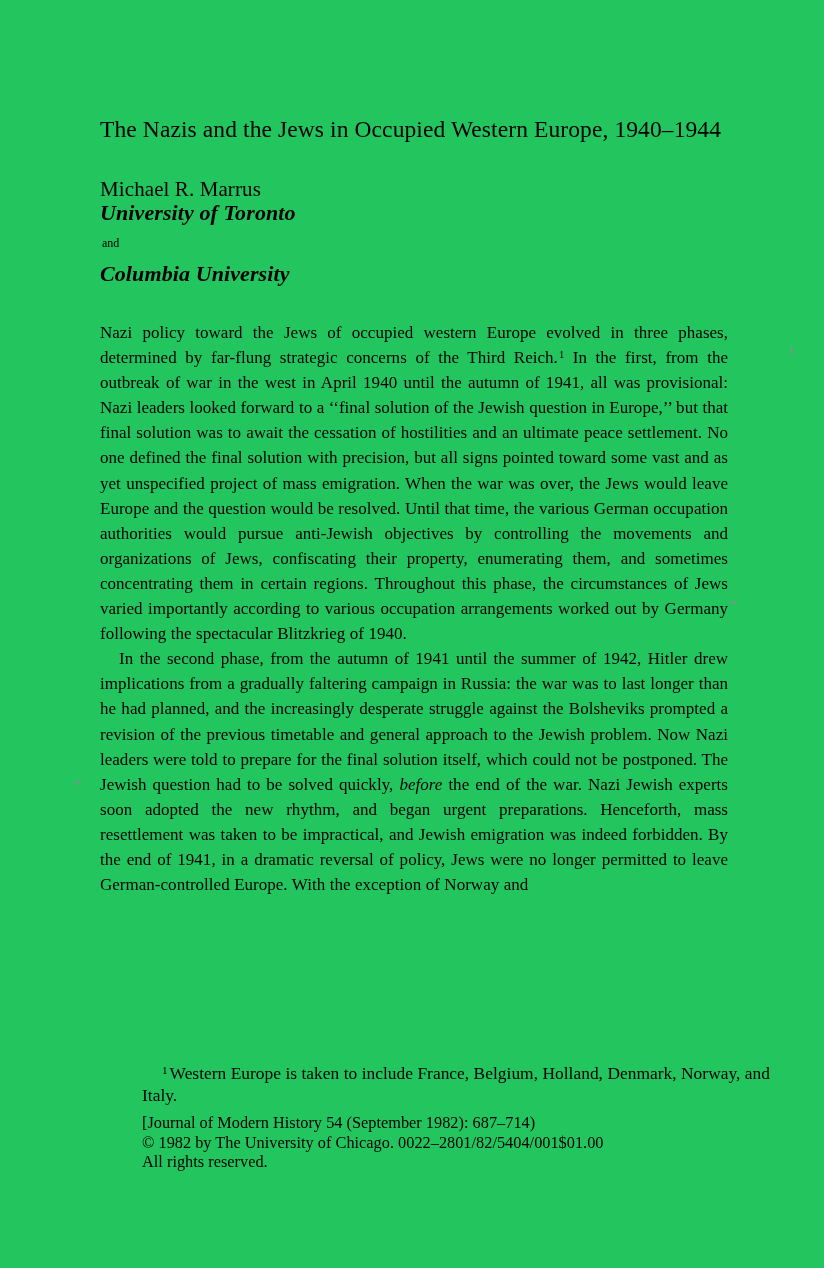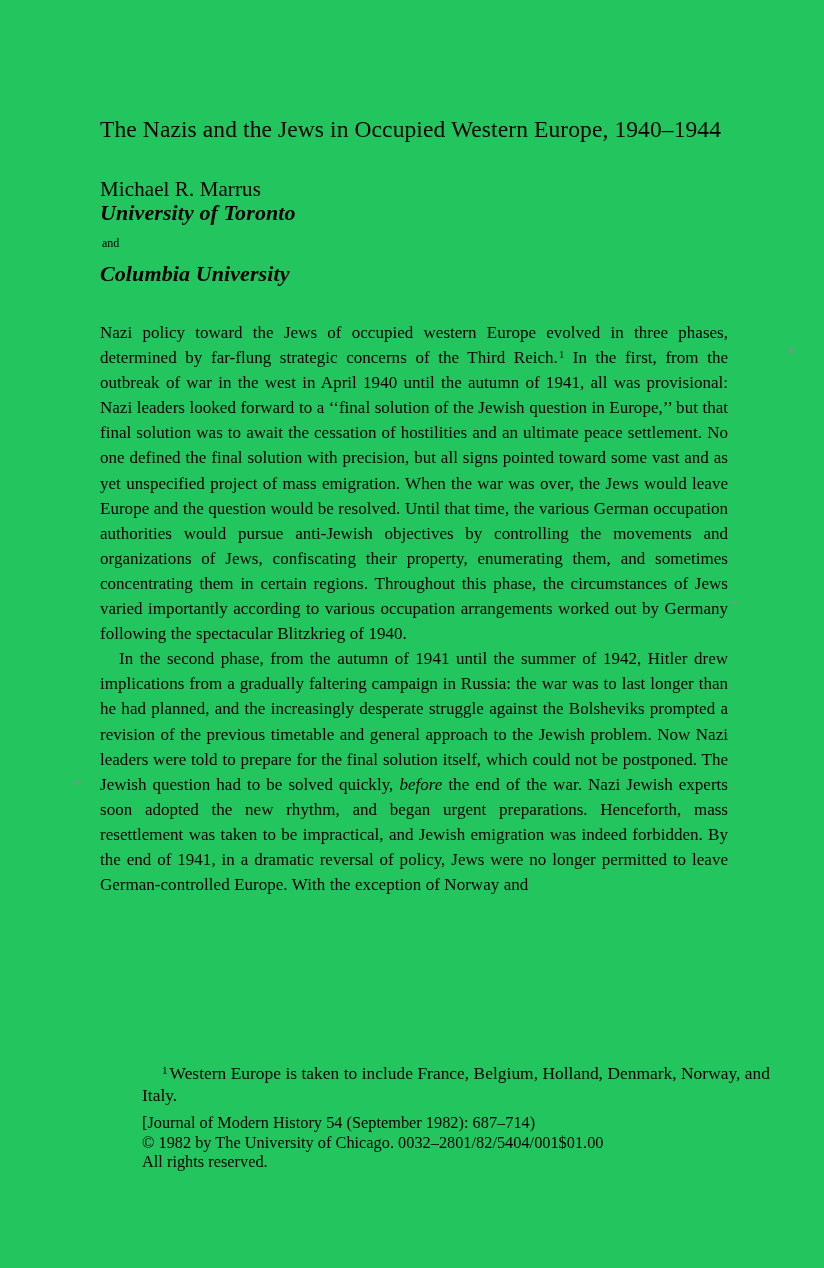--- a/index.html
+++ b/index.html
@@ -153,7 +153,7 @@
 
     <div class="imprint">
       <div>[Journal of Modern History 54 (September 1982): 687–714)</div>
-      <div>© 1982 by The University of Chicago. 0032–2801/82/5404/001$01.00</div>
+      <div>© 1982 by The University of Chicago. 0022–2801/82/5404/001$01.00</div>
       <div>All rights reserved.</div>
     </div>
   </div>

